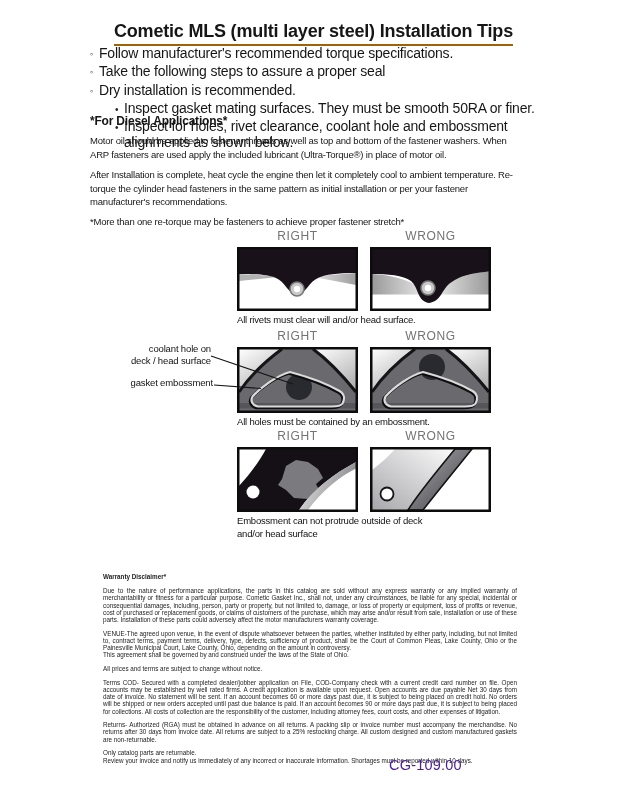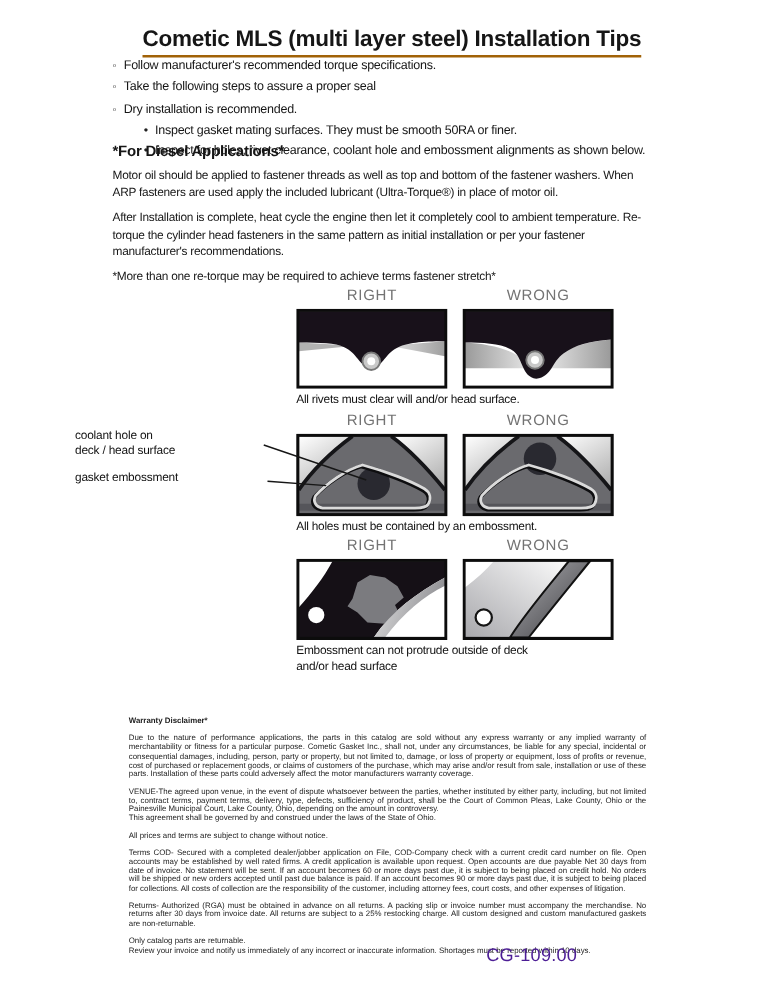--- a/index.html
+++ b/index.html
@@ -7,7 +7,7 @@
         font-family:"Liberation Sans",sans-serif;color:#161616;overflow:hidden;margin:0 auto;}
   .title{position:absolute;left:114px;top:21px;font-size:18px;font-weight:bold;
          letter-spacing:-0.2px;border-bottom:2px solid #a16207;padding-bottom:2px;}
-  .tips{position:absolute;left:90px;top:45px;width:450px;font-size:10px;
+  .tips{position:absolute;left:90px;top:45px;width:450px;font-size:14px;
         letter-spacing:-0.2px;line-height:16.3px;}
   .tip{display:flex;}
   .tip .g{width:9px;flex:none;color:#222;}

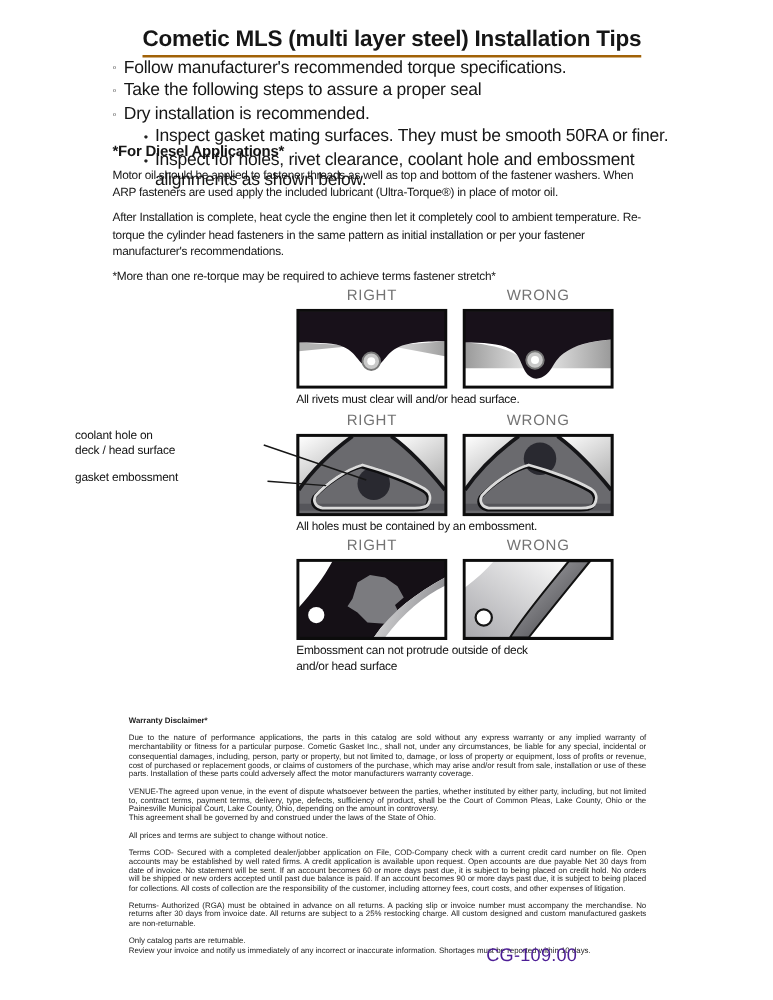--- a/index.html
+++ b/index.html
@@ -74,7 +74,7 @@
     <div class="dh">*For Diesel Applications*</div>
     <p>Motor oil should be applied to fastener threads as well as top and bottom of the fastener washers. When ARP fasteners are used apply the included lubricant (Ultra-Torque®) in place of motor oil.</p>
     <p>After Installation is complete, heat cycle the engine then let it completely cool to ambient temperature. Re-torque the cylinder head fasteners in the same pattern as initial installation or per your fastener manufacturer's recommendations.</p>
-    <p class="note">*More than one re-torque may be required to achieve terms fastener stretch*</p>
+    <p class="note">*More than one re-torque may be fasteners to achieve proper fastener stretch*</p>
   </div>
 
   <div class="pair" id="pair1">

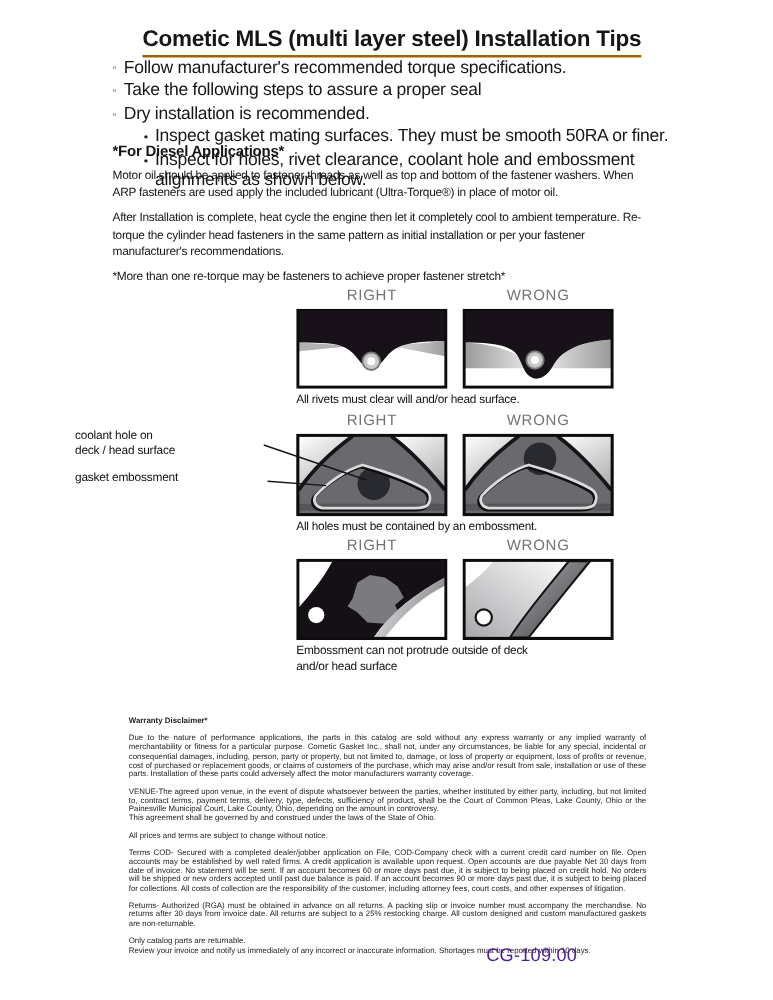--- a/index.html
+++ b/index.html
@@ -28,7 +28,7 @@
   .boxes svg{display:block;}
   .boxes svg + svg{margin-left:12px;}
   .cap{font-size:9.5px;letter-spacing:-0.2px;margin-top:3px;line-height:12.5px;color:#111;}
-  .lbl{position:absolute;text-align:left;font-size:9.5px;letter-spacing:-0.15px;
+  .lbl{position:absolute;text-align:right;font-size:9.5px;letter-spacing:-0.15px;
        line-height:11.5px;color:#111;}
   #lbl-coolant{left:60px;top:343px;width:151px;}
   #lbl-emboss{left:60px;top:377px;width:153px;}

